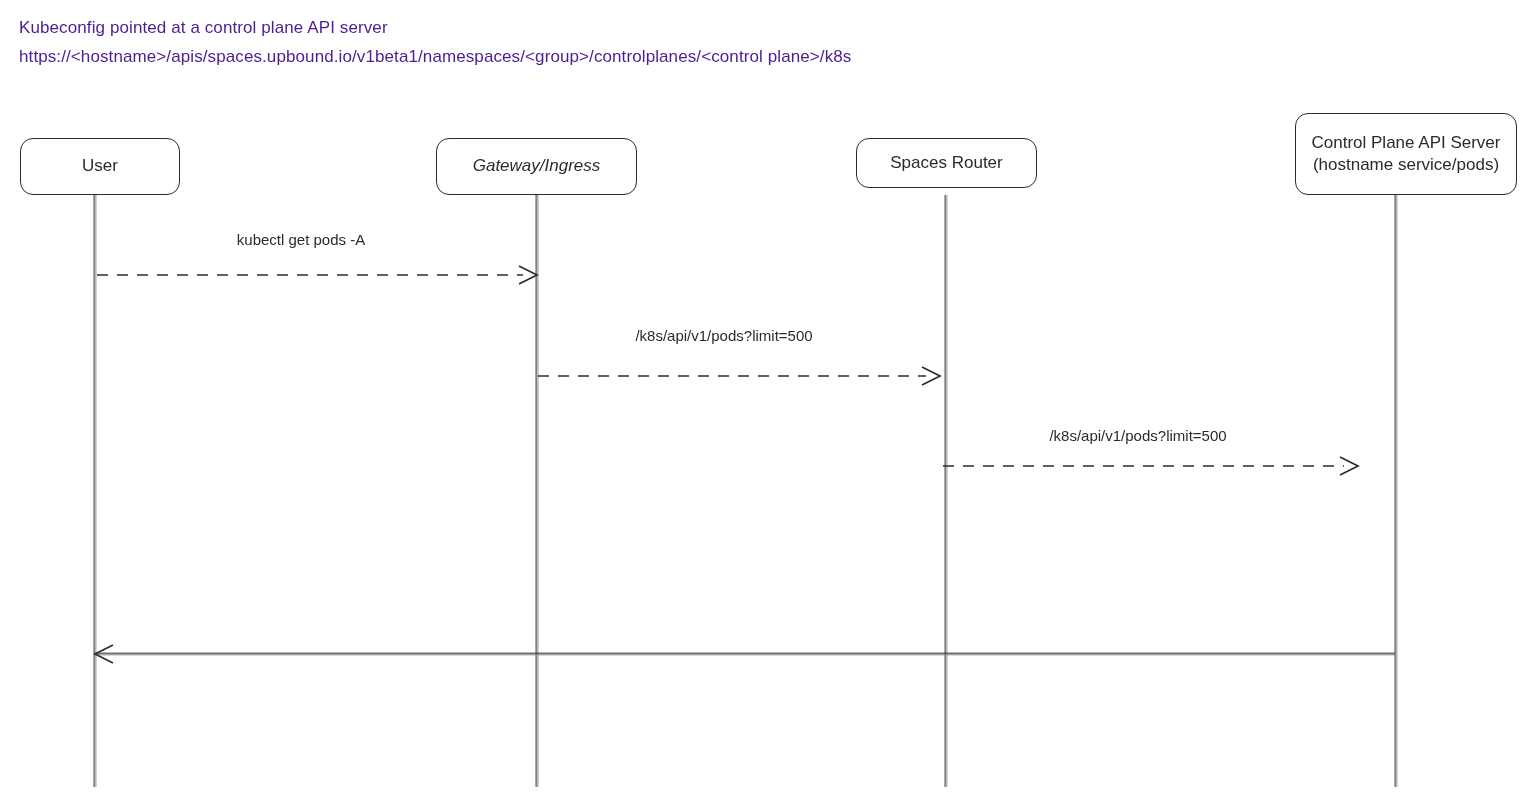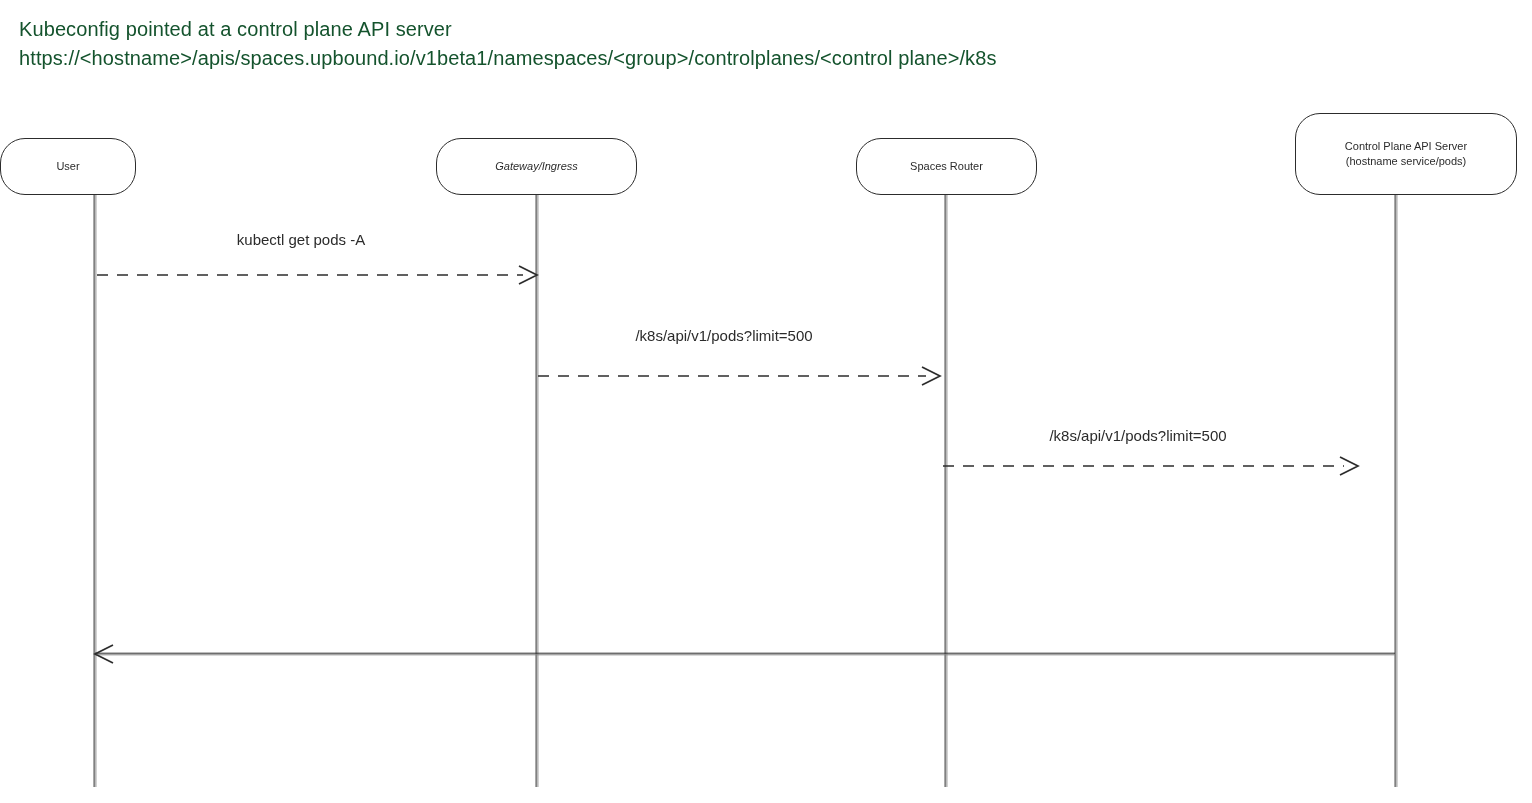--- a/index.html
+++ b/index.html
@@ -31,8 +31,8 @@
   }
   .header-line {
     position: absolute;
-    font-size: 20px;
-    color: #14532d;
+    font-size: 17px;
+    color: #4c1d95;
     white-space: nowrap;
     letter-spacing: 0.1px;
   }

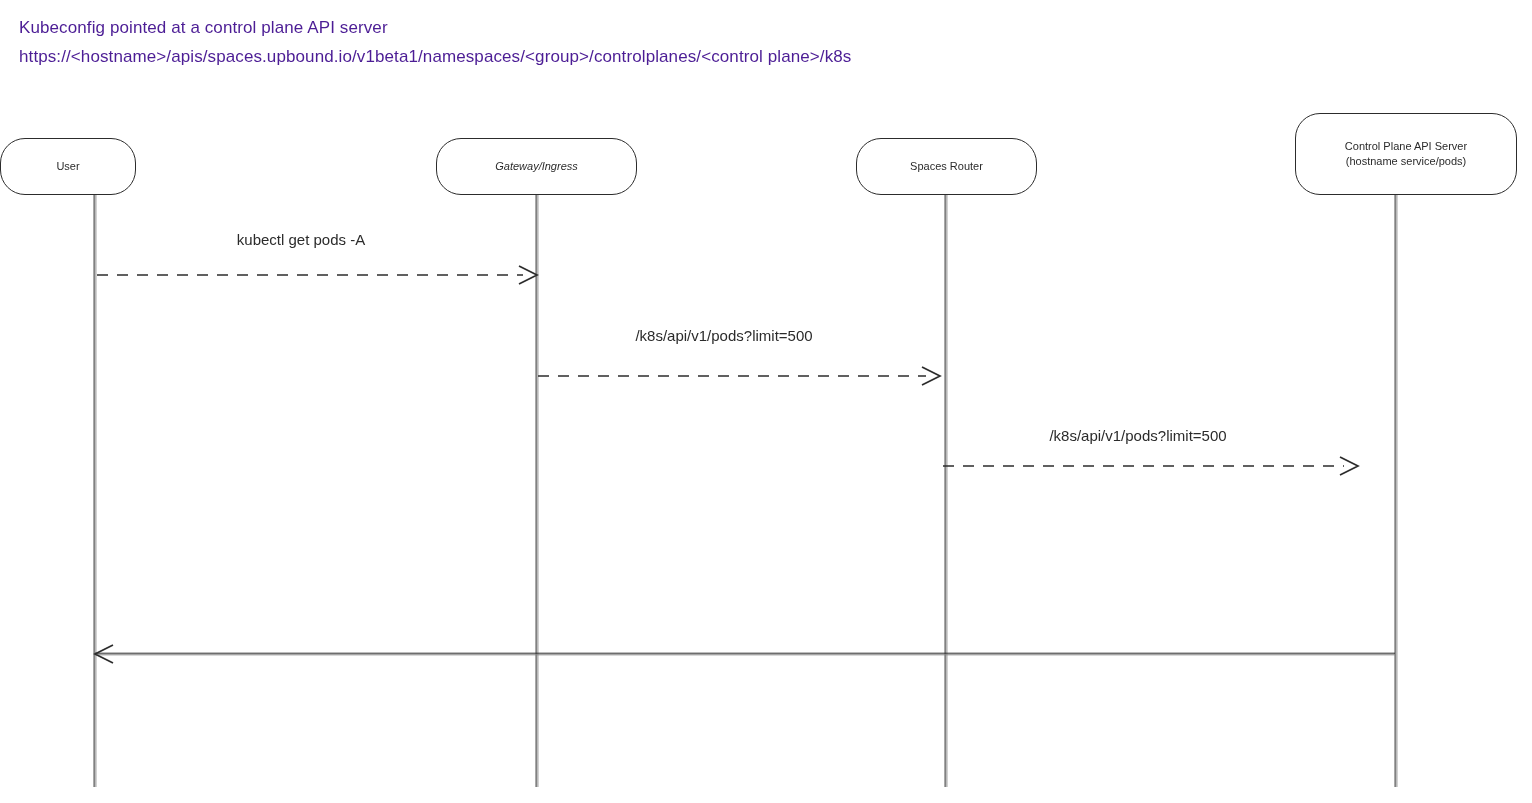--- a/index.html
+++ b/index.html
@@ -43,13 +43,13 @@
     position: absolute;
     box-sizing: border-box;
     border: 1.6px solid #2c2c2c;
-    border-radius: 25px;
+    border-radius: 13px;
     background: #ffffff;
     display: flex;
     align-items: center;
     justify-content: center;
     text-align: center;
-    font-size: 11px;
+    font-size: 17px;
     color: #2b2b2b;
     line-height: 1.32;
     padding: 4px 10px;

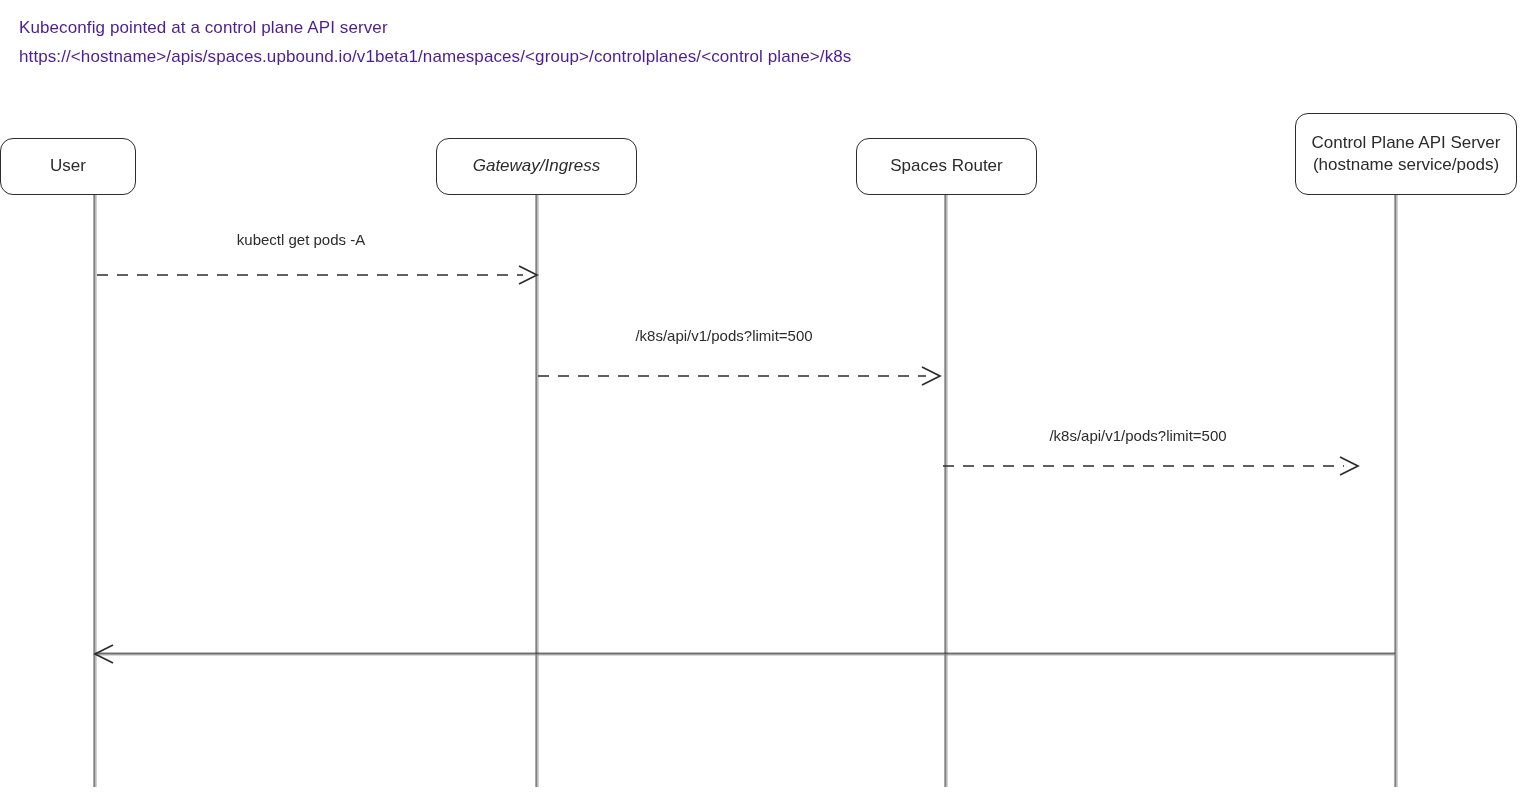--- a/index.html
+++ b/index.html
@@ -117,7 +117,7 @@
   </svg>
 
   <div id="participants-layer">
-      <div class="participant" style="left: 0; top: 138px; width: 136px; height: 57px;">
+      <div class="participant" style="left: 20px; top: 138px; width: 160px; height: 57px;">
         <div>
           <span class="pname">User</span>
         </div>

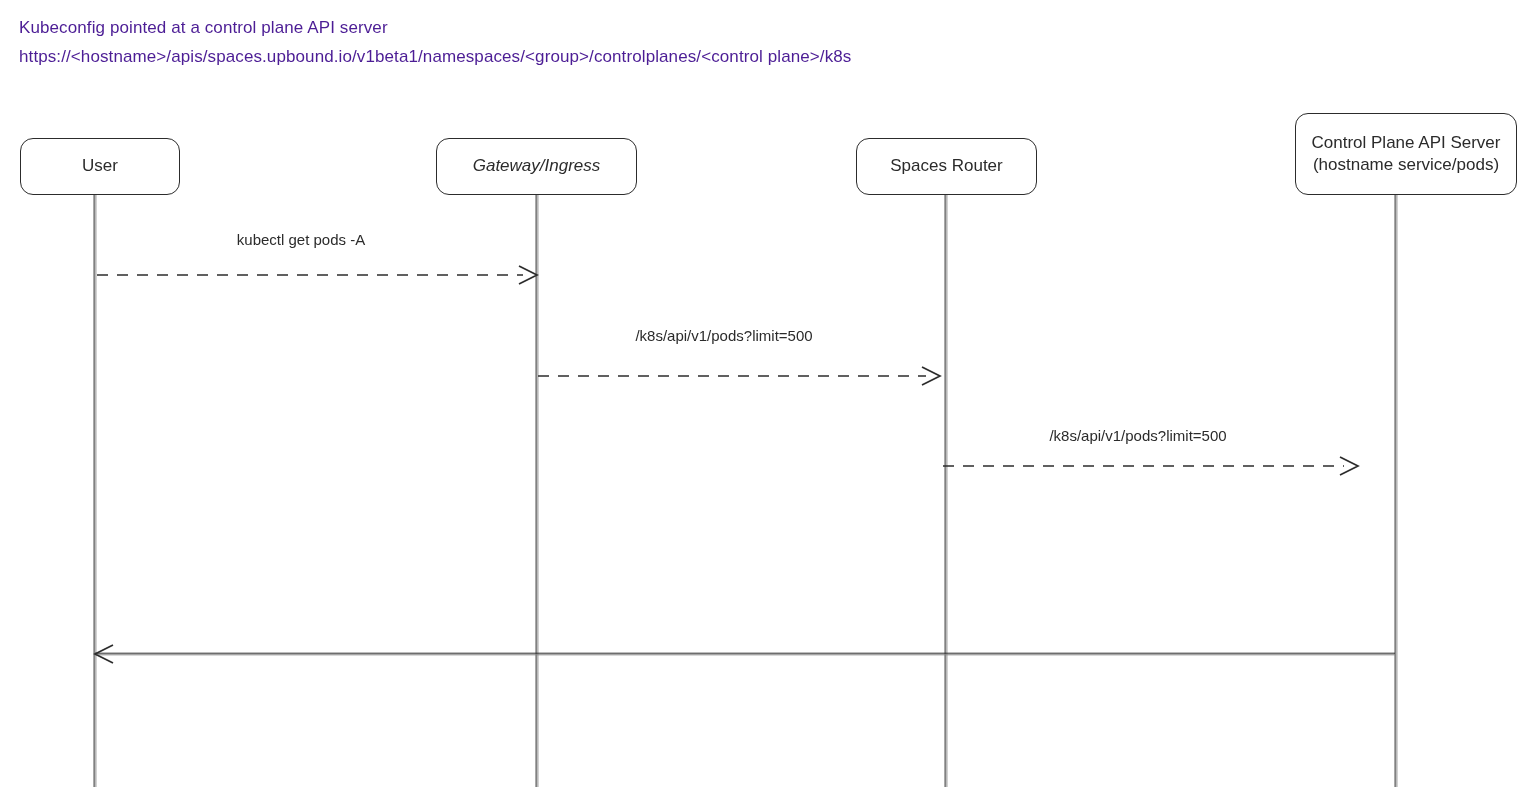--- a/index.html
+++ b/index.html
@@ -127,7 +127,7 @@
           <span class="pname">Gateway/Ingress</span>
         </div>
       </div>
-      <div class="participant" style="left: 856px; top: 138px; width: 181px; height: 57px;">
+      <div class="participant" style="left: 856px; top: 138px; width: 181px; height: 50px;">
         <div>
           <span class="pname">Spaces Router</span>
         </div>

